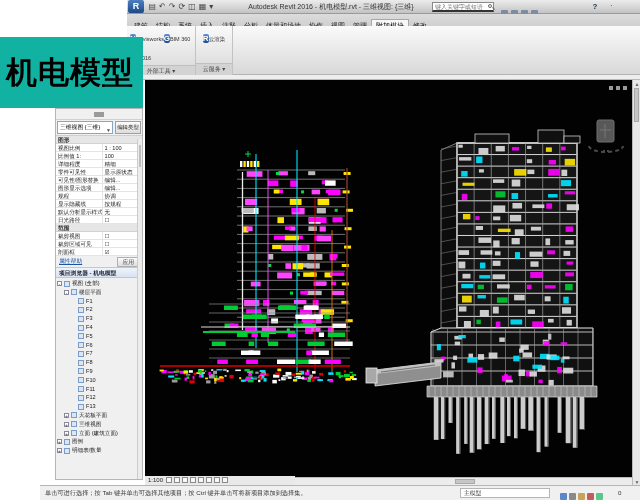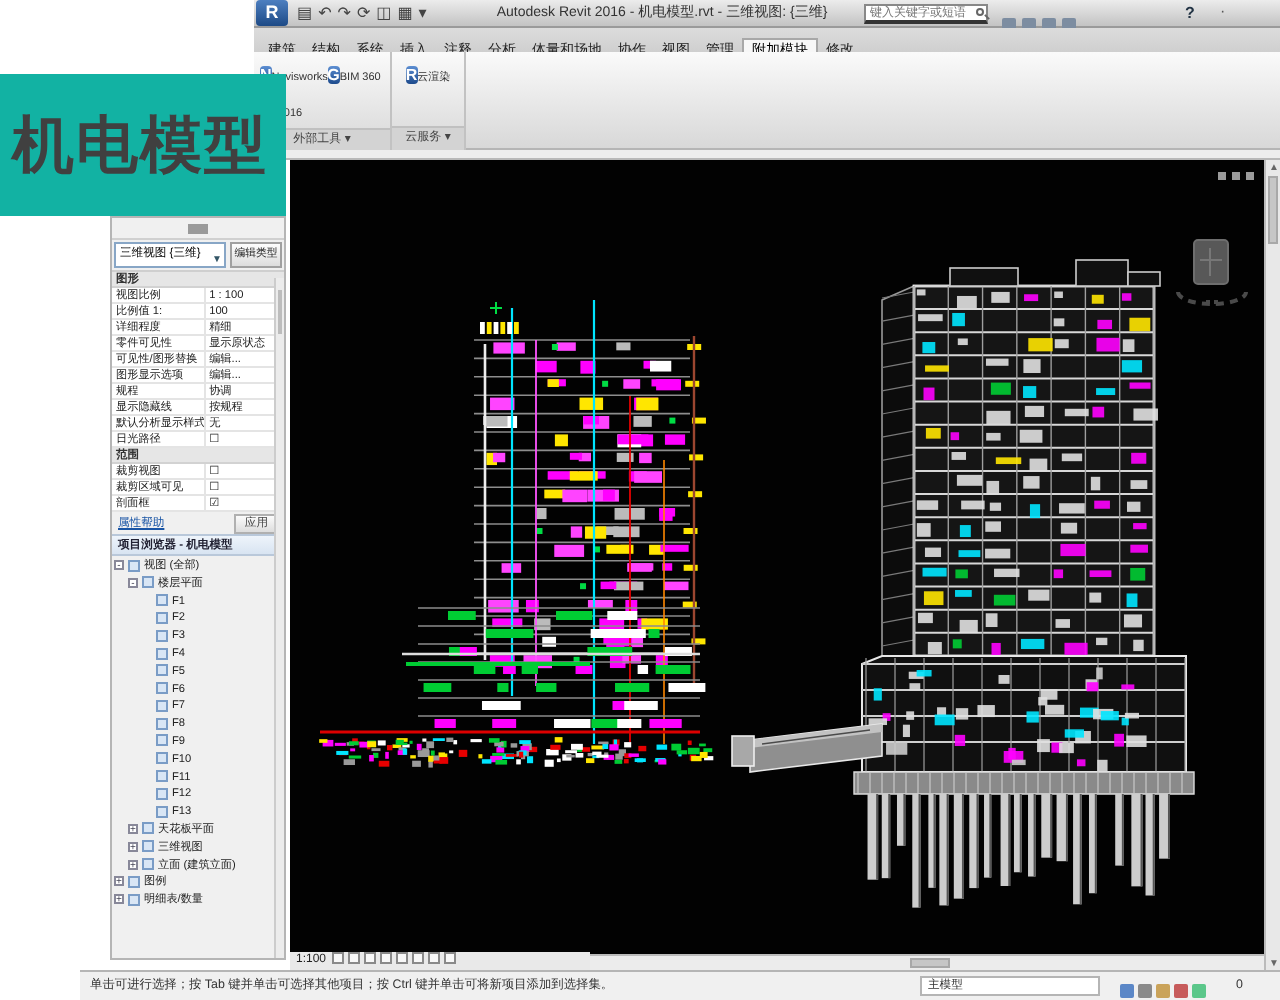--- a/index.html
+++ b/index.html
@@ -42,7 +42,7 @@
   #optionsbar{position:absolute;left:127px;top:75px;width:513px;height:5px;background:#eeeeee;border-bottom:1px solid #b9b9b9;}
   
   #banner{position:absolute;left:0;top:37px;width:143px;height:71px;background:#12b2a3;z-index:40;}
-  #banner .btxt{color:#404040;font-size:31px;font-weight:bold;line-height:71px;padding-left:6px;letter-spacing:1px;white-space:nowrap;}
+  #banner .btxt{color:#000000;font-size:31px;font-weight:bold;line-height:71px;padding-left:6px;letter-spacing:1px;white-space:nowrap;}
   
   #viewport{position:absolute;left:145px;top:80px;width:487px;height:406px;background:#020202;}
   #vscroll{position:absolute;left:632px;top:80px;width:8px;height:406px;background:#e8e8e8;border-left:1px solid #bbb;}

